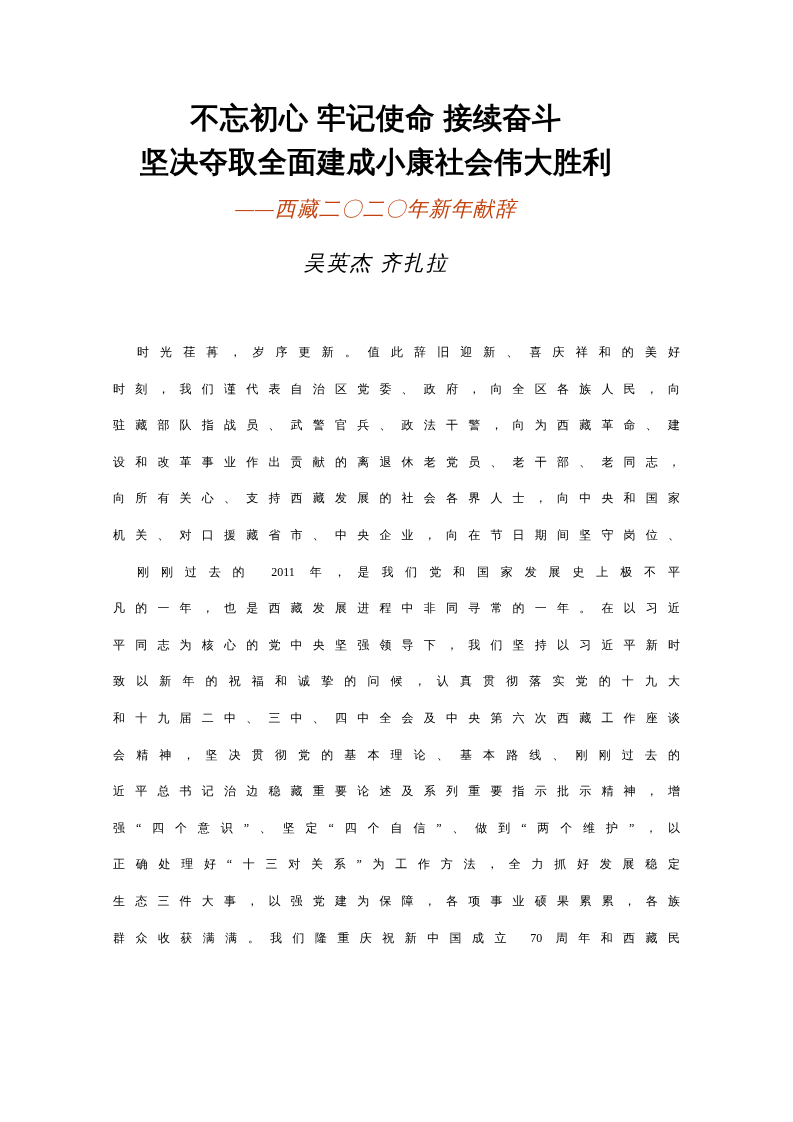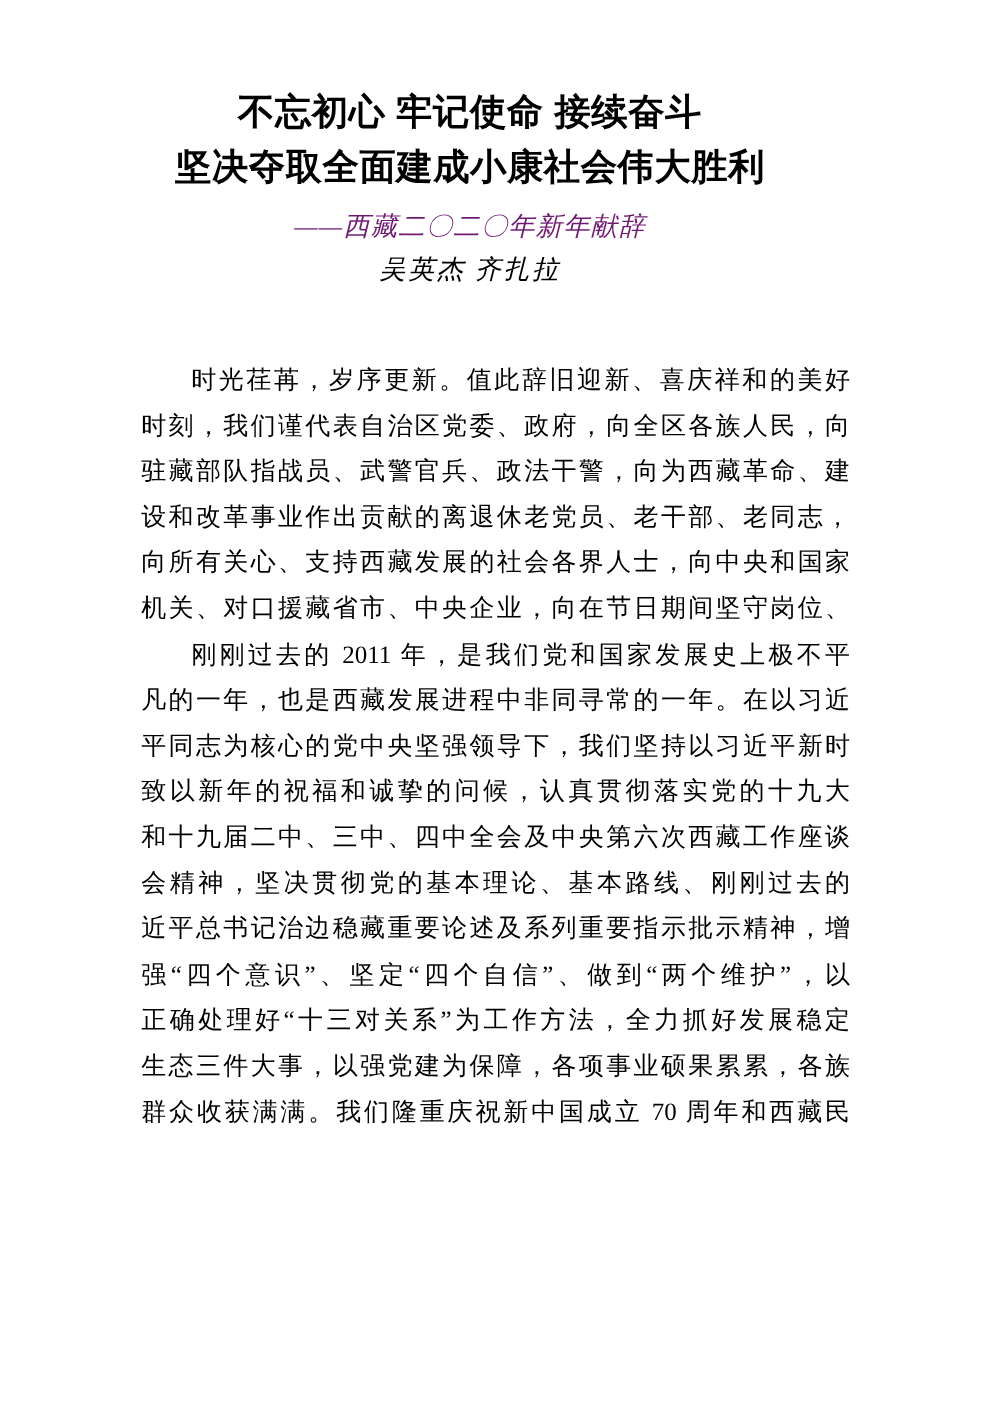--- a/index.html
+++ b/index.html
@@ -15,7 +15,7 @@
     color: #000000;
     overflow: hidden;
     box-sizing: border-box;
-    padding-top: 68px;
+    padding-top: 96px;
   }
   .title {
     text-align: center;

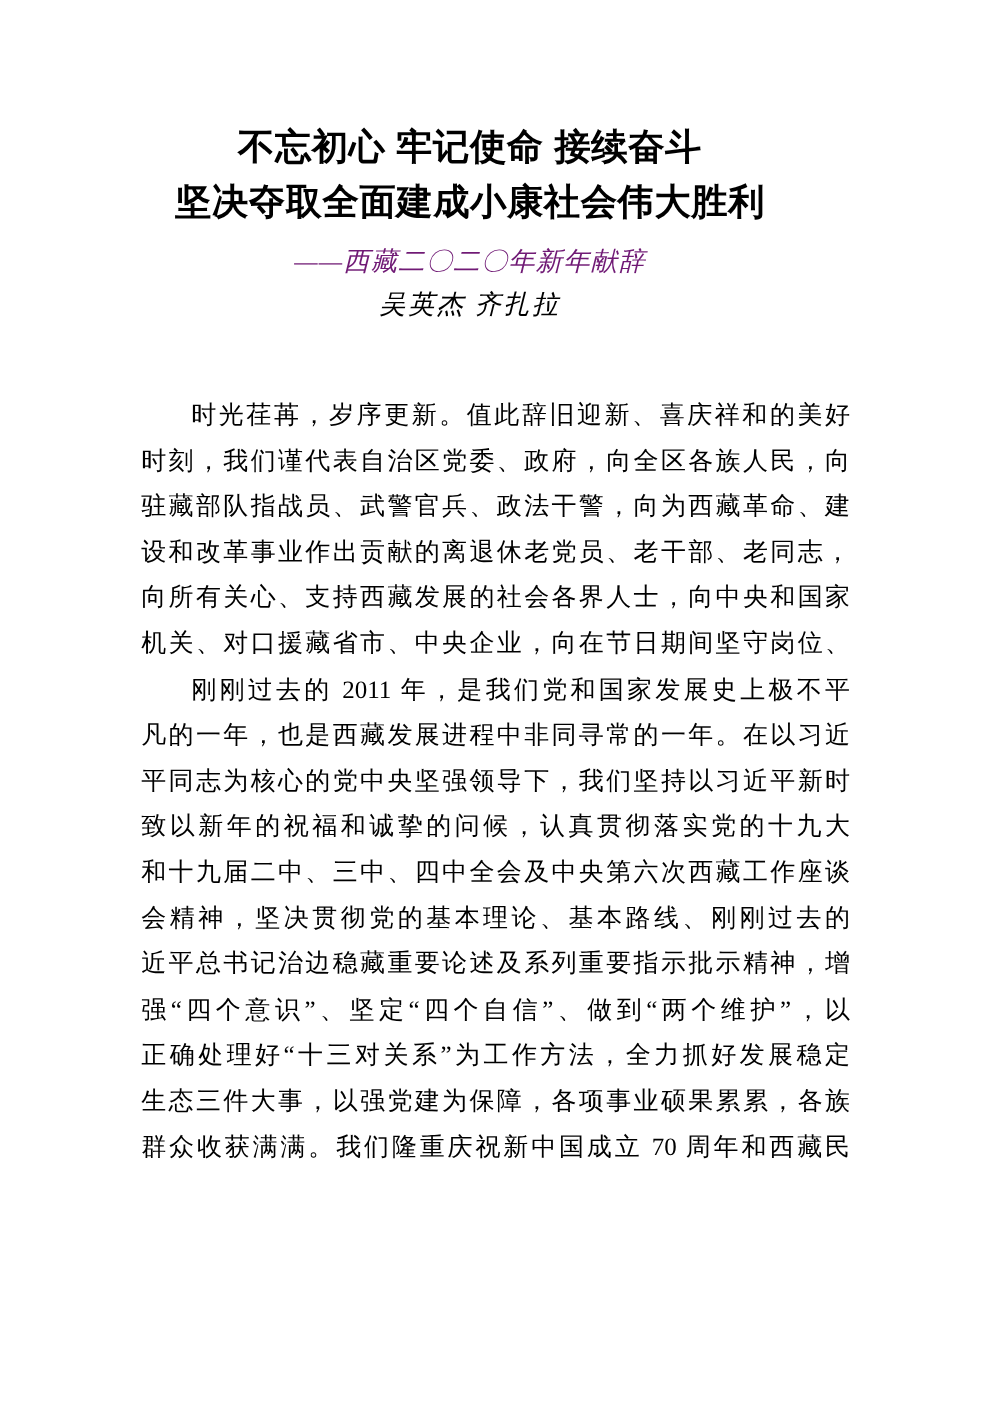--- a/index.html
+++ b/index.html
@@ -34,7 +34,7 @@
     font-size: 21px;
     line-height: 30px;
     letter-spacing: 1px;
-    color: #701a75;
+    color: #c2410c;
   }
   .authors {
     margin-top: 4px;

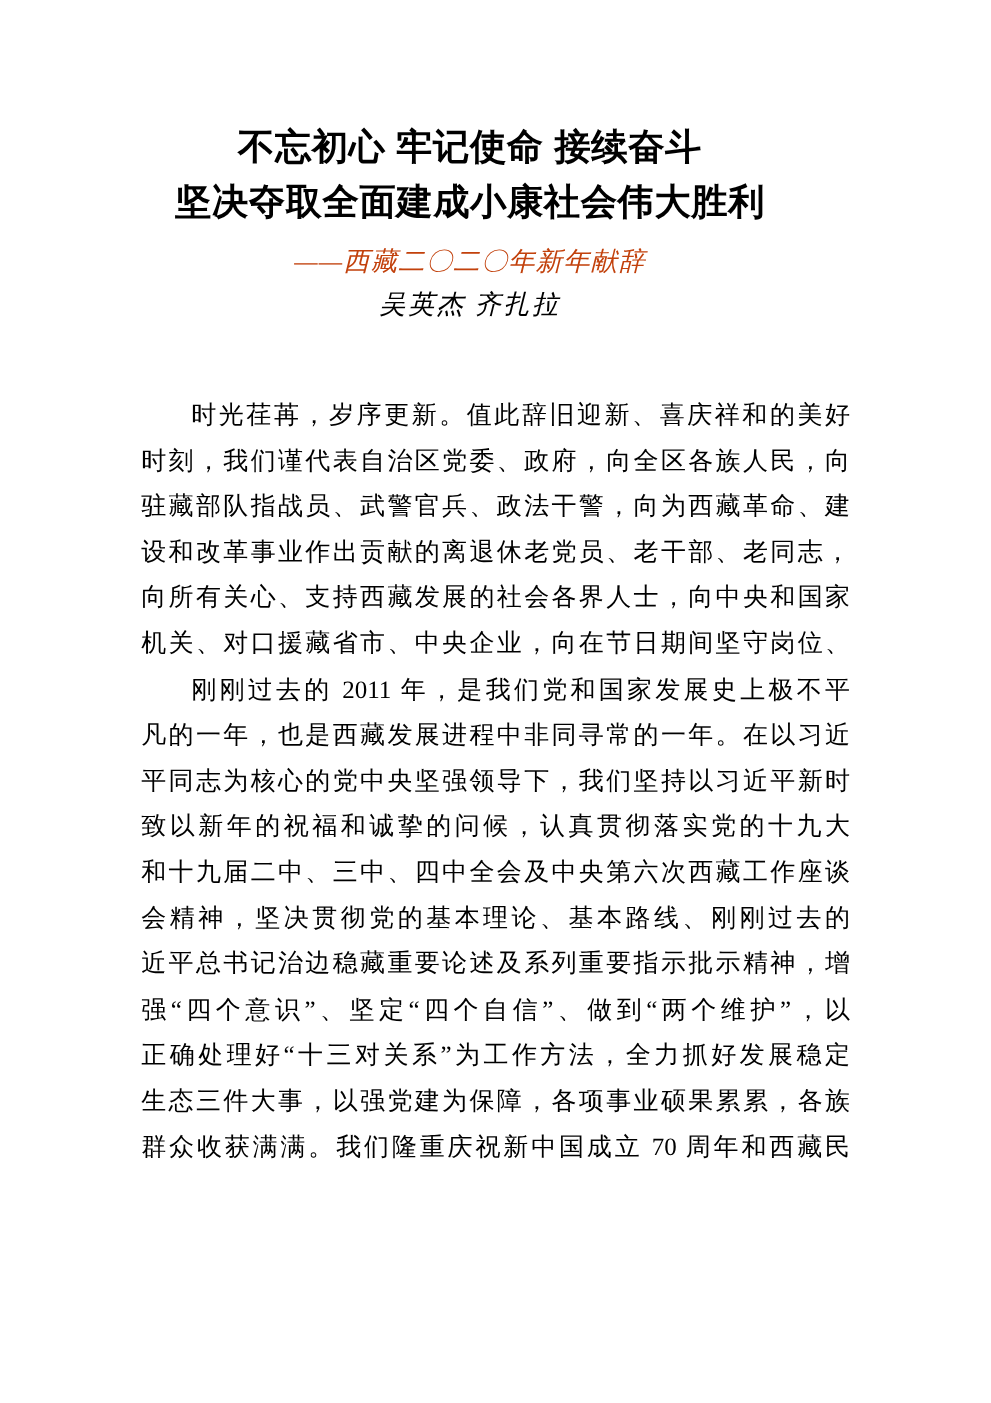--- a/index.html
+++ b/index.html
@@ -37,7 +37,7 @@
     color: #c2410c;
   }
   .authors {
-    margin-top: 4px;
+    margin-top: 24px;
     text-align: center;
     font-family: "Liberation Serif", "DejaVu Serif", serif;
     font-style: italic;

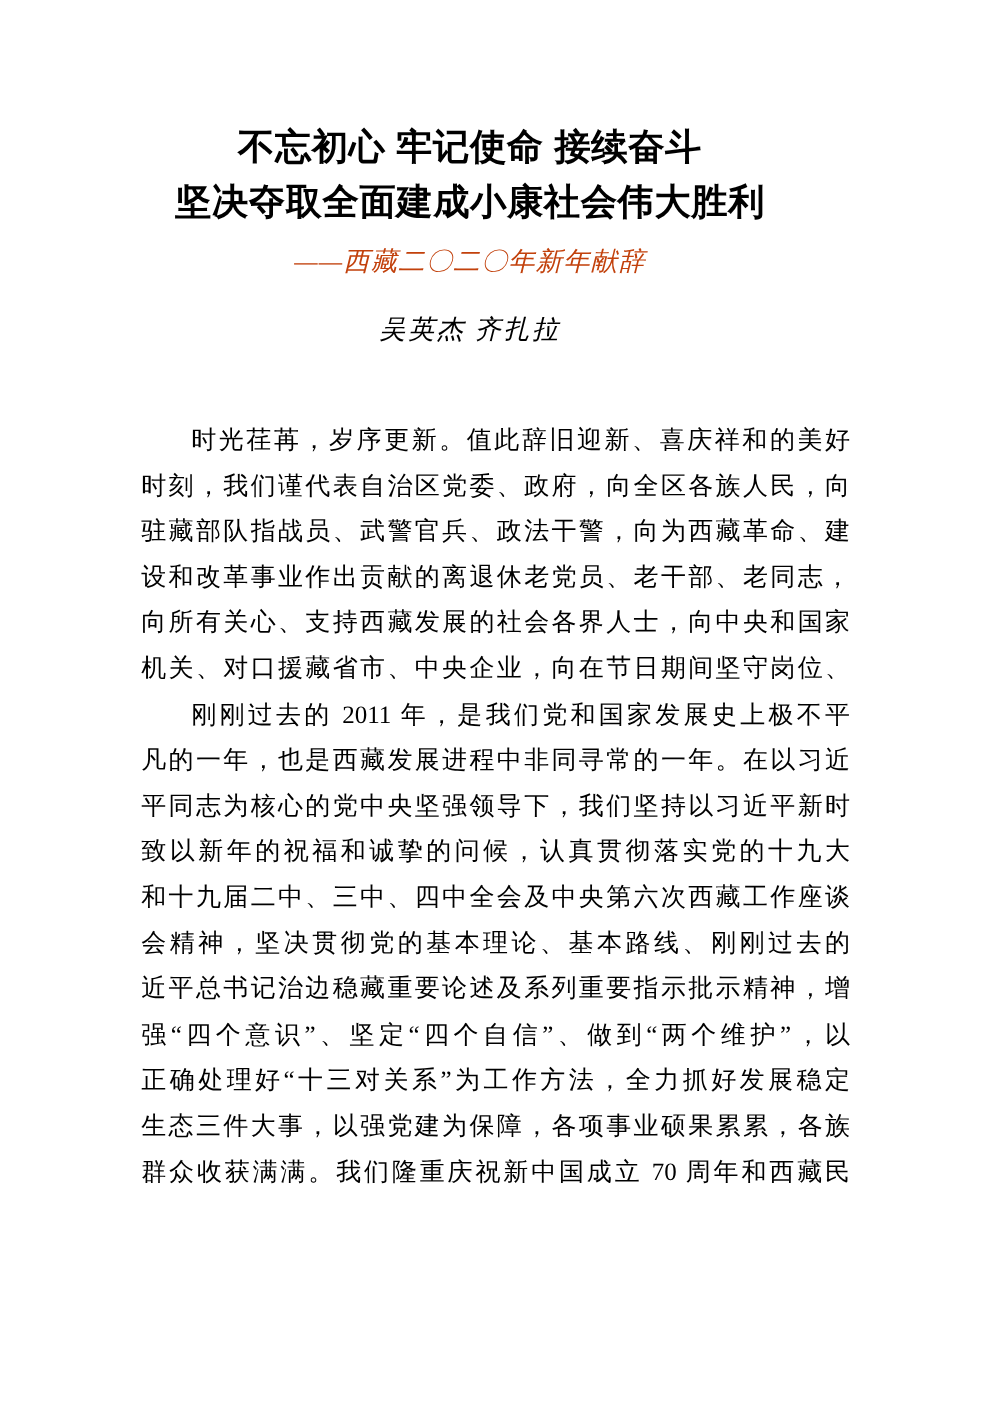--- a/index.html
+++ b/index.html
@@ -51,7 +51,7 @@
     margin-left: 113px;
     width: 567px;
     font-family: "Liberation Serif", "DejaVu Serif", serif;
-    font-size: 20px;
+    font-size: 12px;
     color: #000000;
   }
   .paragraph {

